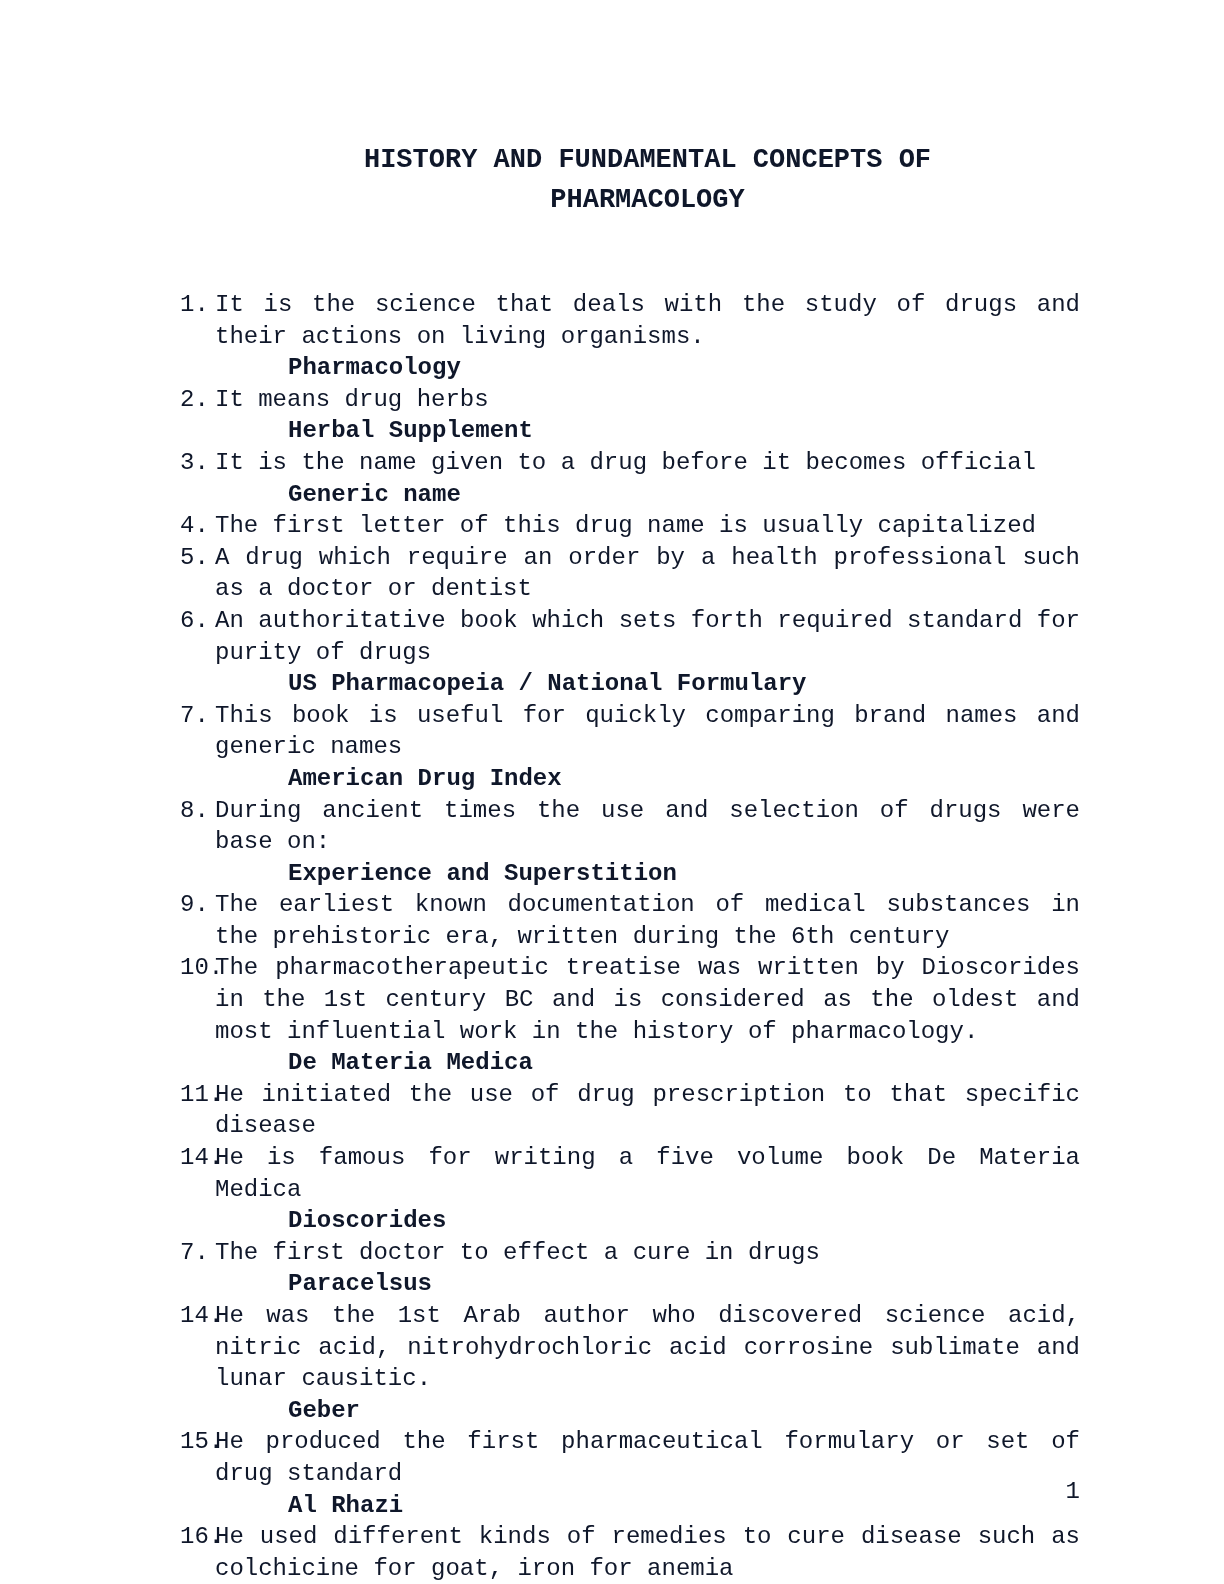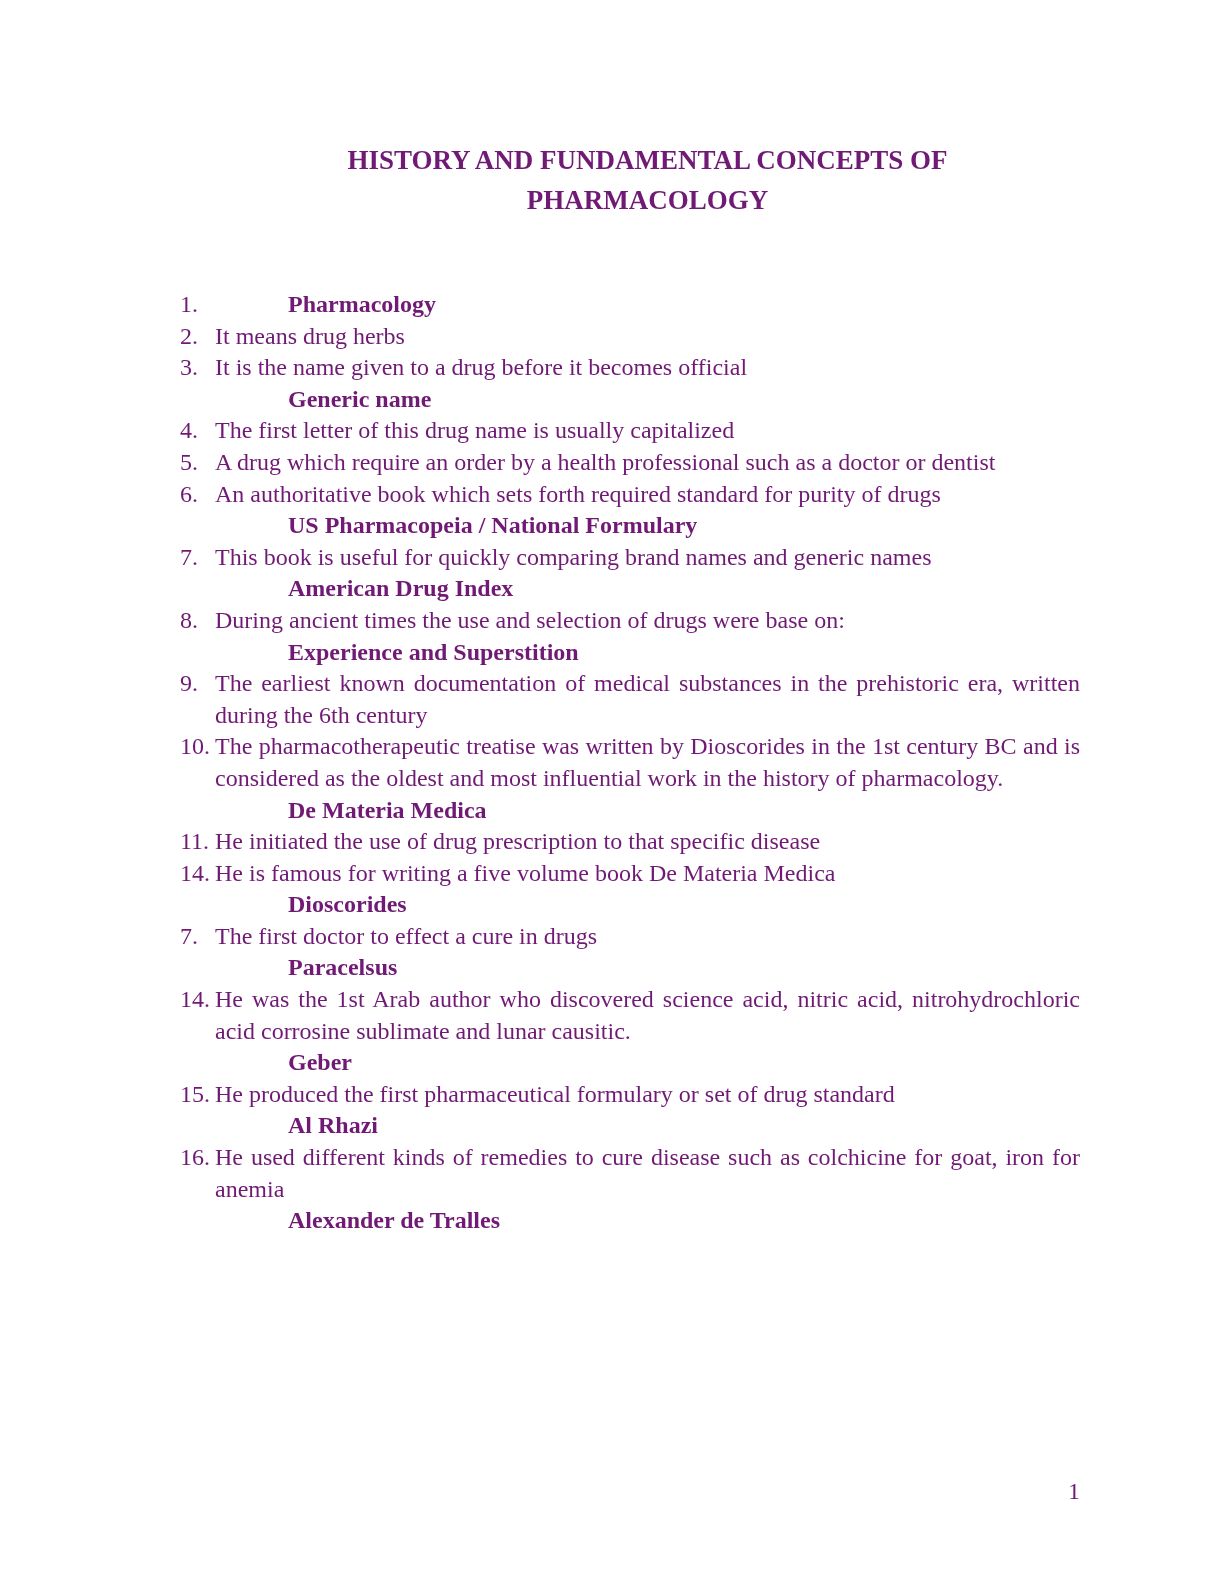--- a/index.html
+++ b/index.html
@@ -12,8 +12,8 @@
     width: 1224px;
     height: 1584px;
     background: #ffffff;
-    color: #701a75;
-    font-family: Liberation Serif, serif;
+    color: #0f172a;
+    font-family: Liberation Mono, monospace;
     overflow: hidden;
   }
   .doc-title {

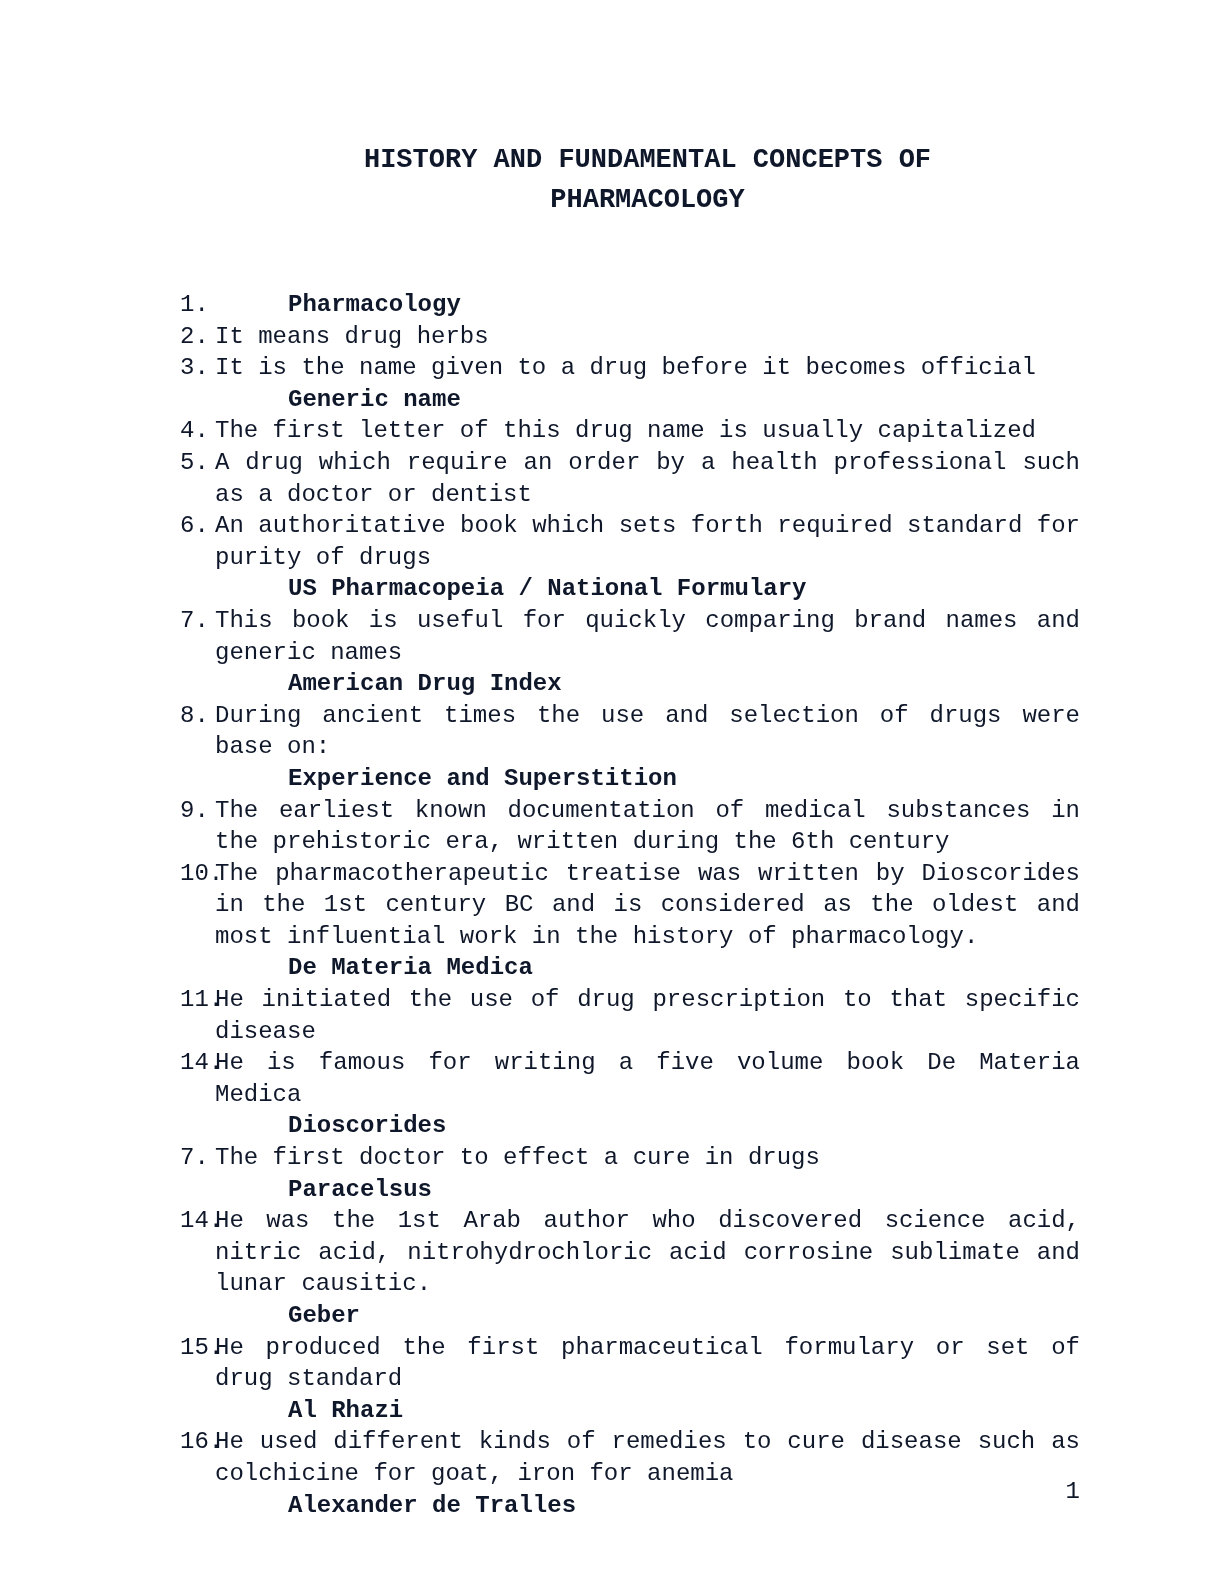--- a/index.html
+++ b/index.html
@@ -77,6 +77,7 @@
   <div class="qlist" id="qlist">
   <div class="item">
     <span class="num">1.</span>
+    <p class="q">It is the science that deals with the study of drugs and their actions on living organisms.</p>
     <p class="a">Pharmacology</p>
   </div>
 

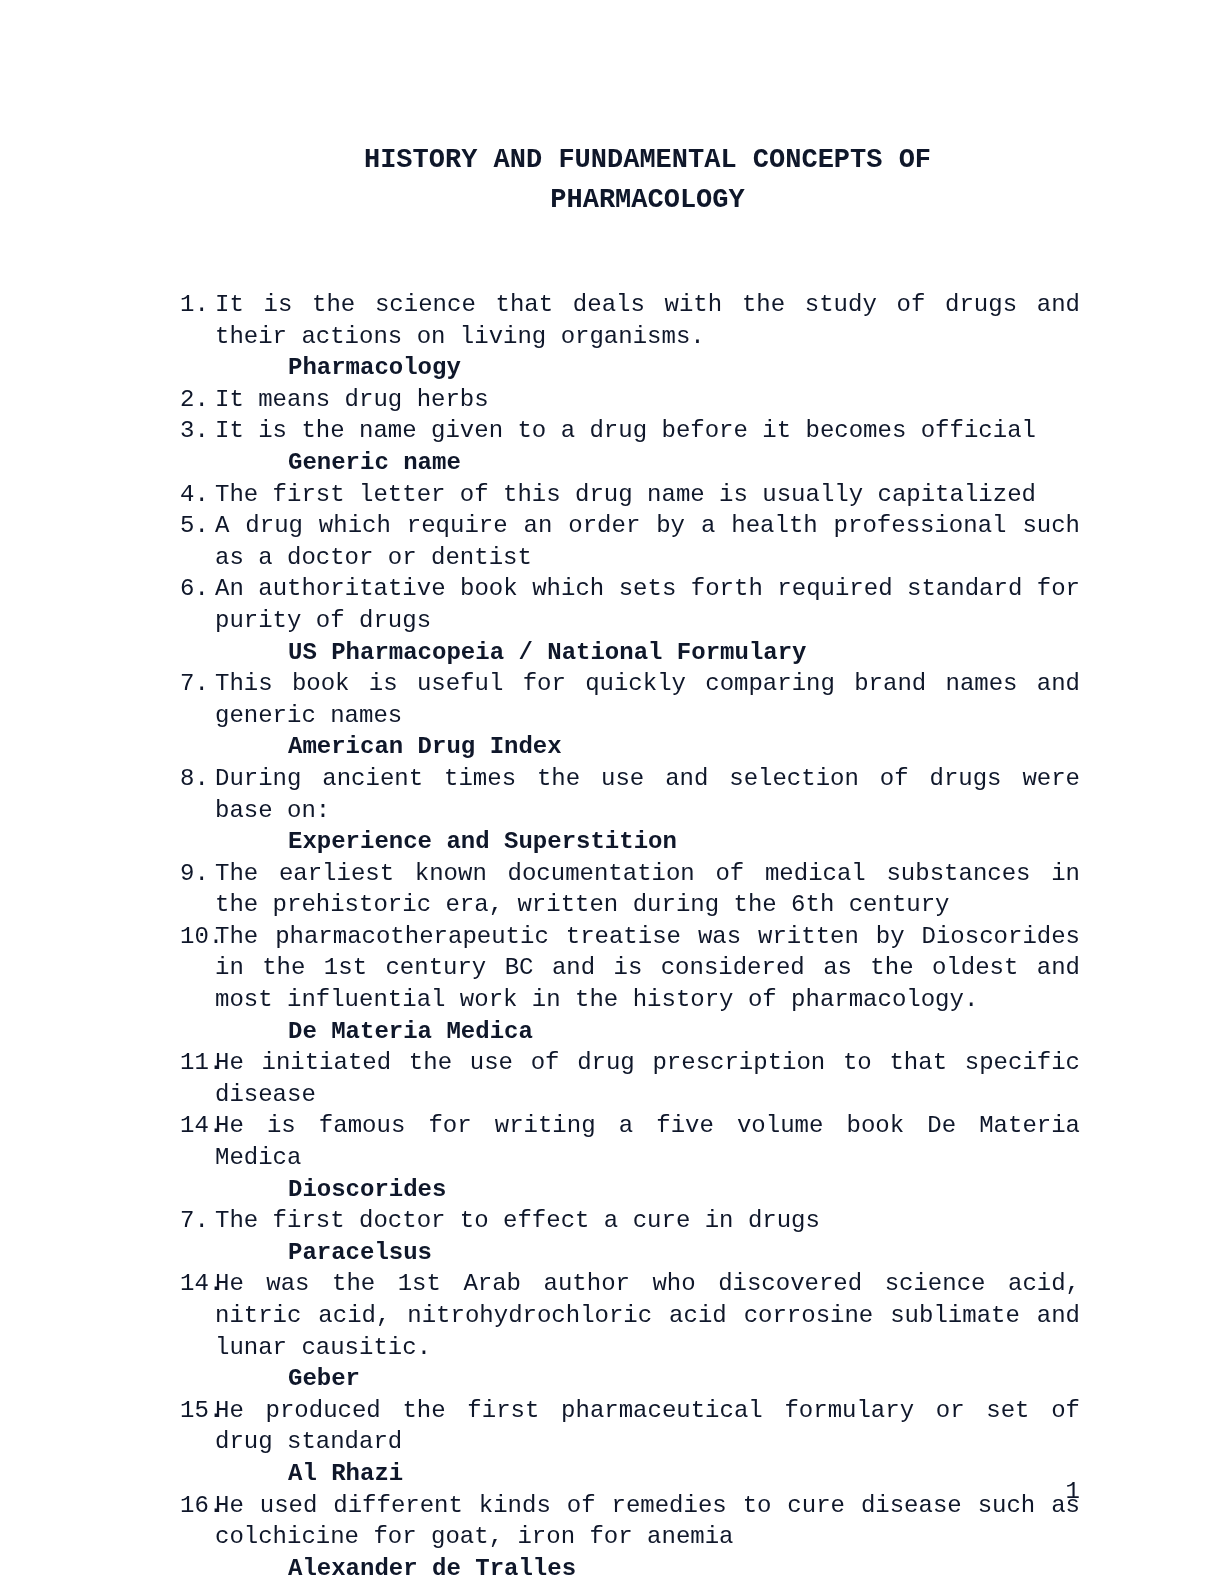--- a/index.html
+++ b/index.html
@@ -84,6 +84,7 @@
   <div class="item">
     <span class="num">2.</span>
     <p class="q">It means drug herbs</p>
+    <p class="a">Herbal Supplement</p>
   </div>
 
   <div class="item">

